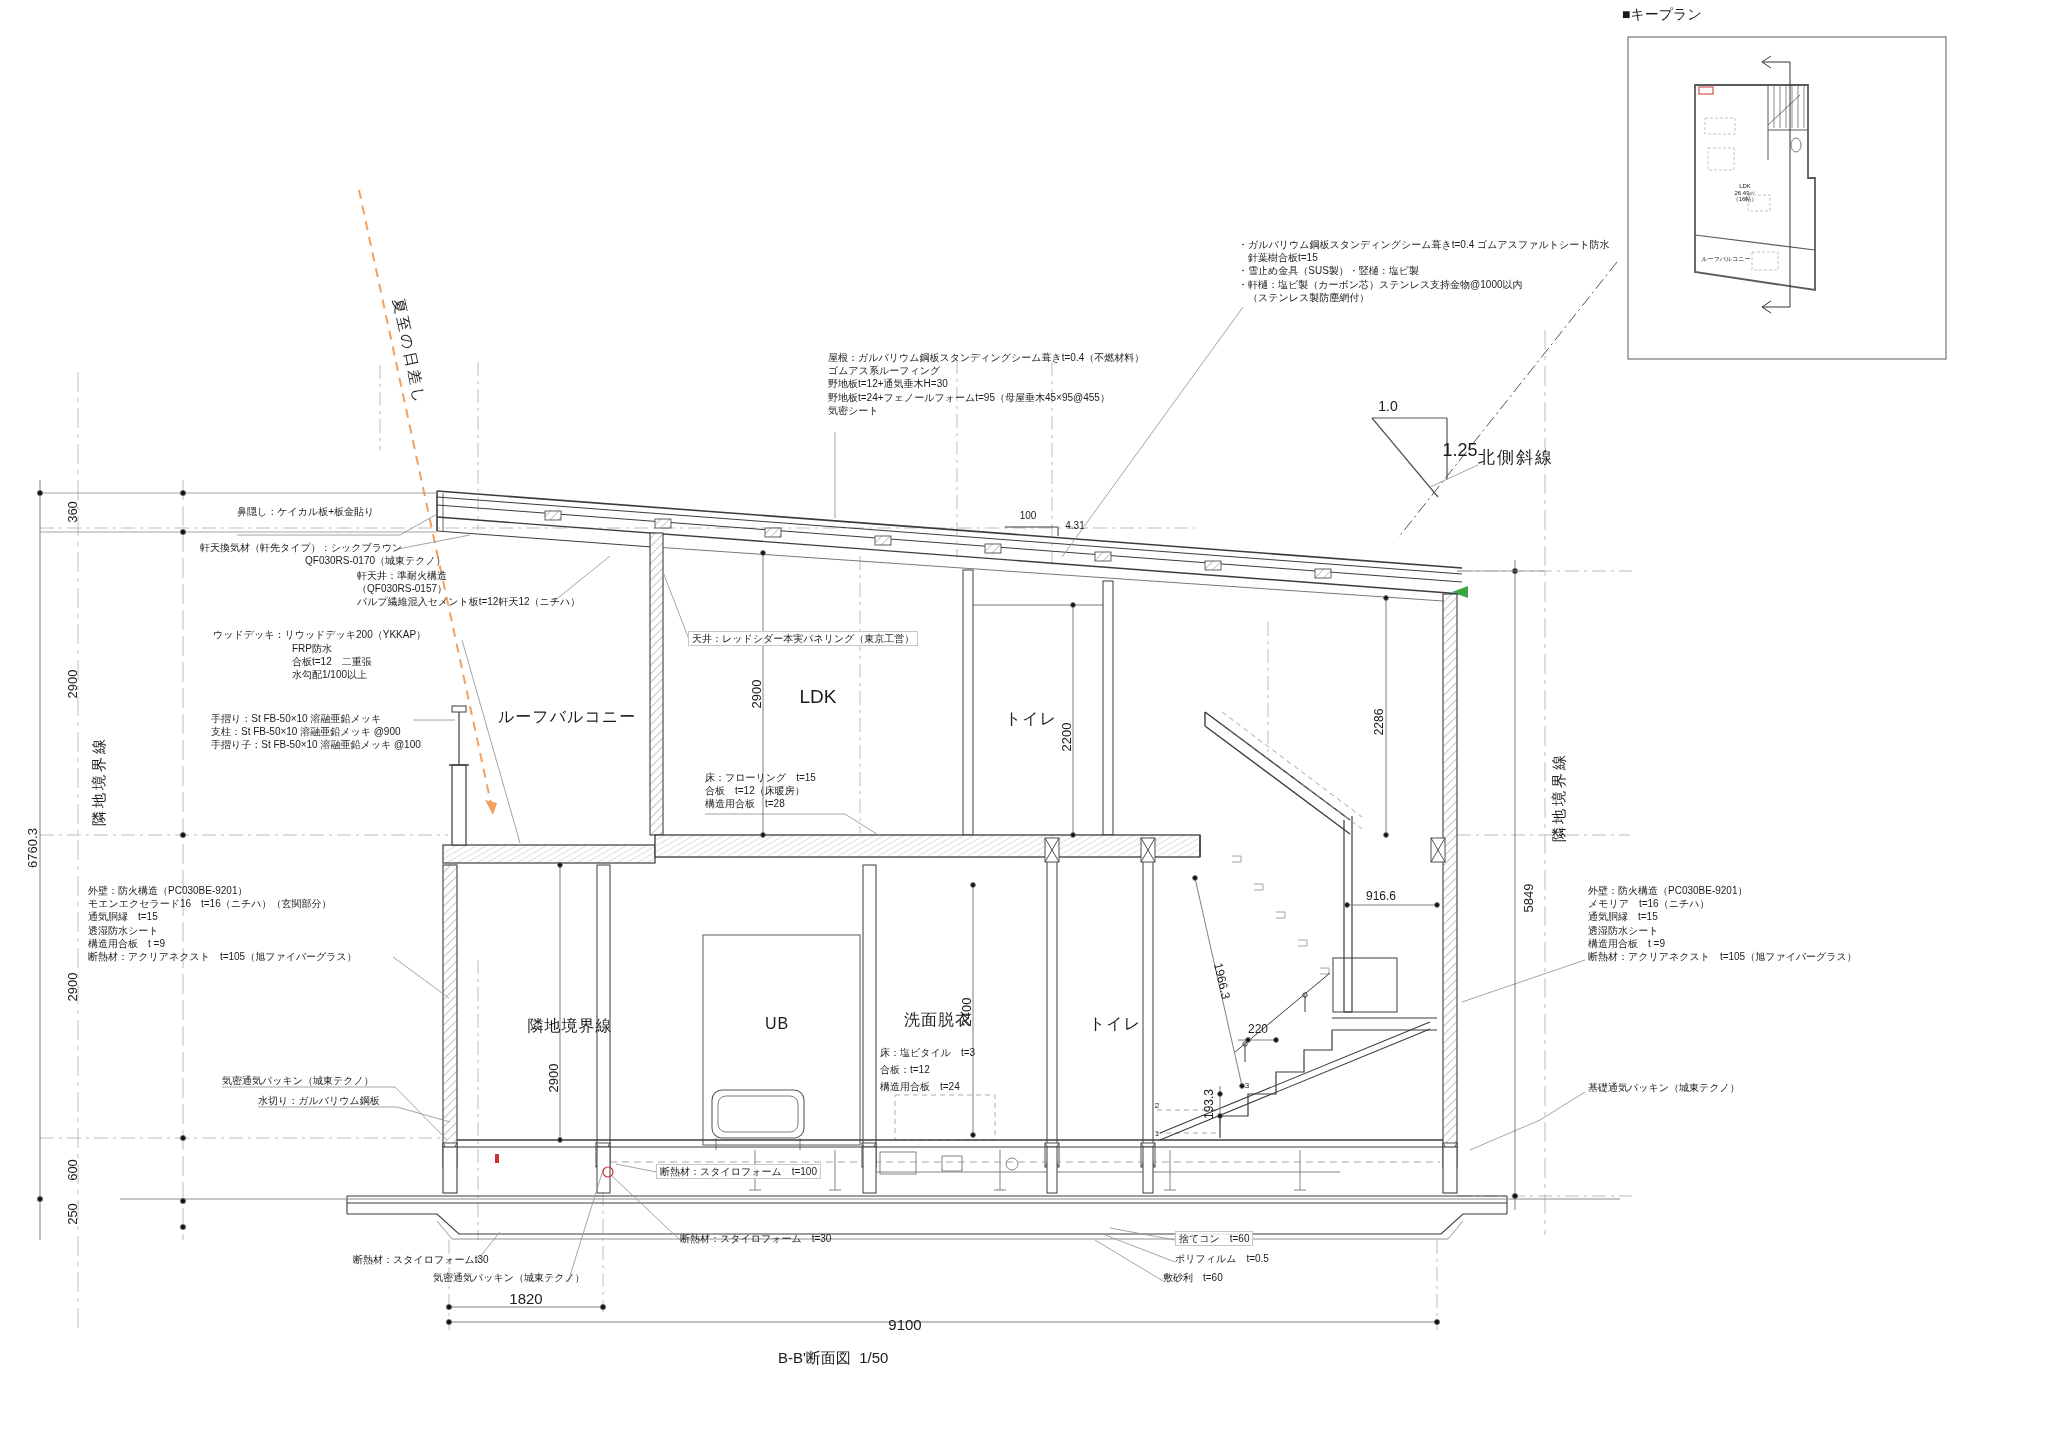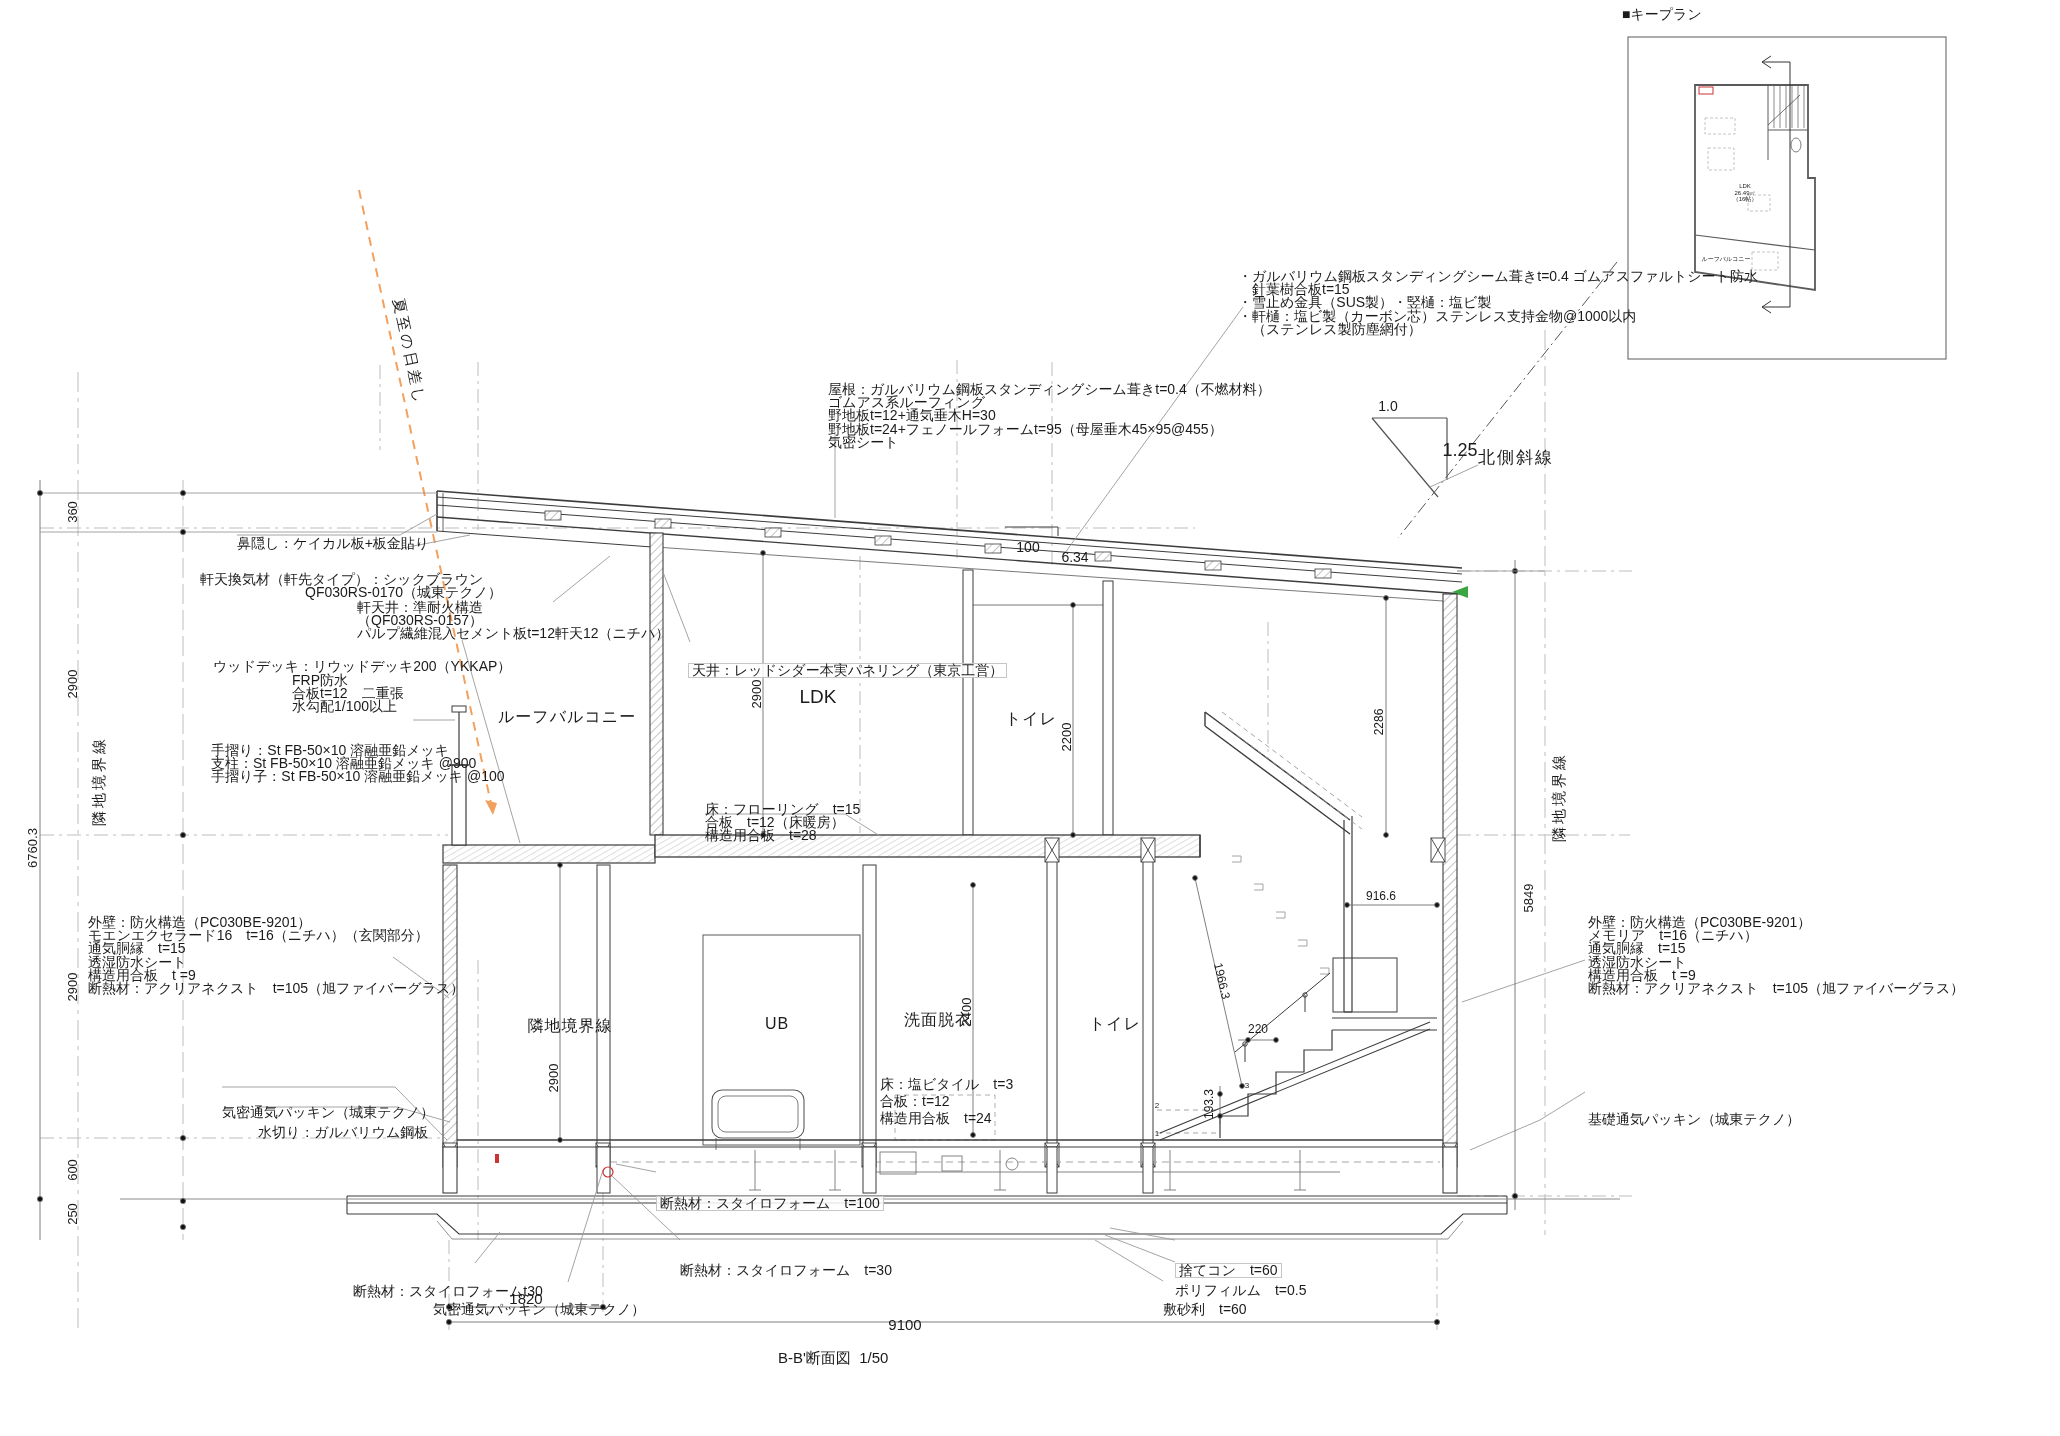--- a/index.html
+++ b/index.html
@@ -7,7 +7,7 @@
          font-family:"Liberation Sans","DejaVu Sans",sans-serif;}
   svg{position:absolute;left:0;top:0;}
   .t{position:absolute;color:#1b1b1b;white-space:pre-line;}
-  .n{font-size:14px;line-height:13.2px;margin-top:32px;}
+  .n{font-size:10px;line-height:13.2px;}
   .dim{font-size:13px;white-space:nowrap;}
   .sm{font-size:12px;}
   .room{font-size:16px;letter-spacing:1px;white-space:nowrap;}

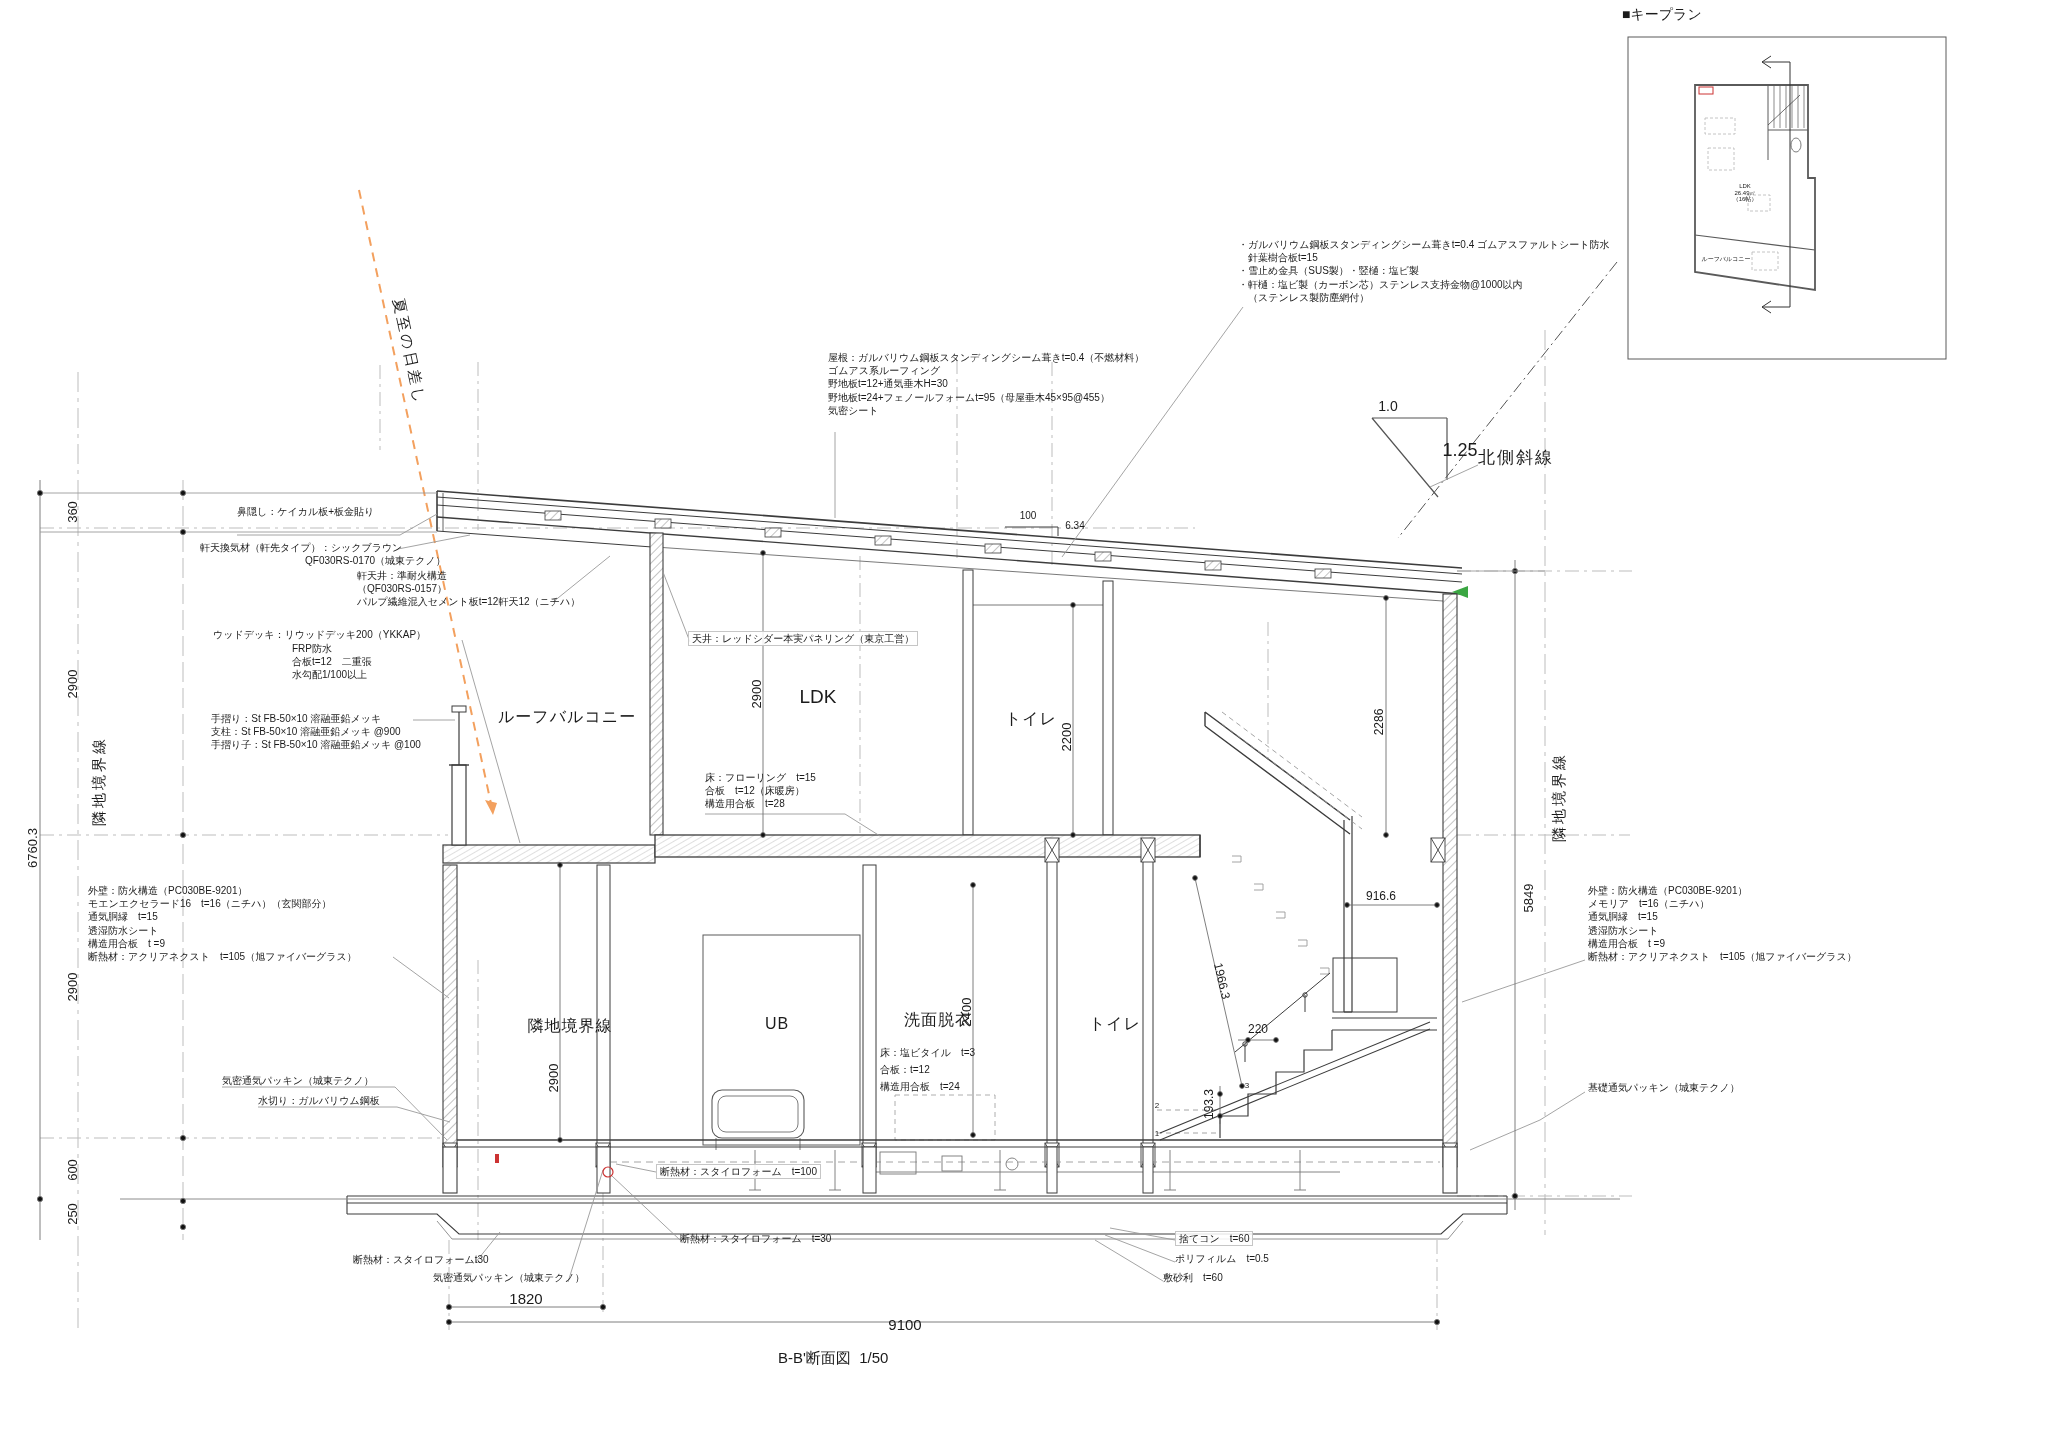--- a/index.html
+++ b/index.html
@@ -356,7 +356,7 @@
 <div class="t dim" style="left:1388px;top:406px;transform:translate(-50%,-50%);font-size:14px;">1.0</div>
 <div class="t dim" style="left:1440px;top:450px;transform:translate(-50%,-50%);font-size:18px;margin-left:20px;">1.25</div>
 <div class="t n" style="left:1028px;top:516px;transform:translate(-50%,-50%);">100</div>
-<div class="t n" style="left:1075px;top:526px;transform:translate(-50%,-50%);">6.34</div>
+<div class="t n" style="left:1075px;top:526px;transform:translate(-50%,-50%);">4.31</div>
 
 <div class="t bnd rot" style="left:99px;top:781px;">隣地境界線</div>
 <div class="t bnd rot" style="left:1559px;top:797px;">隣地境界線</div>

